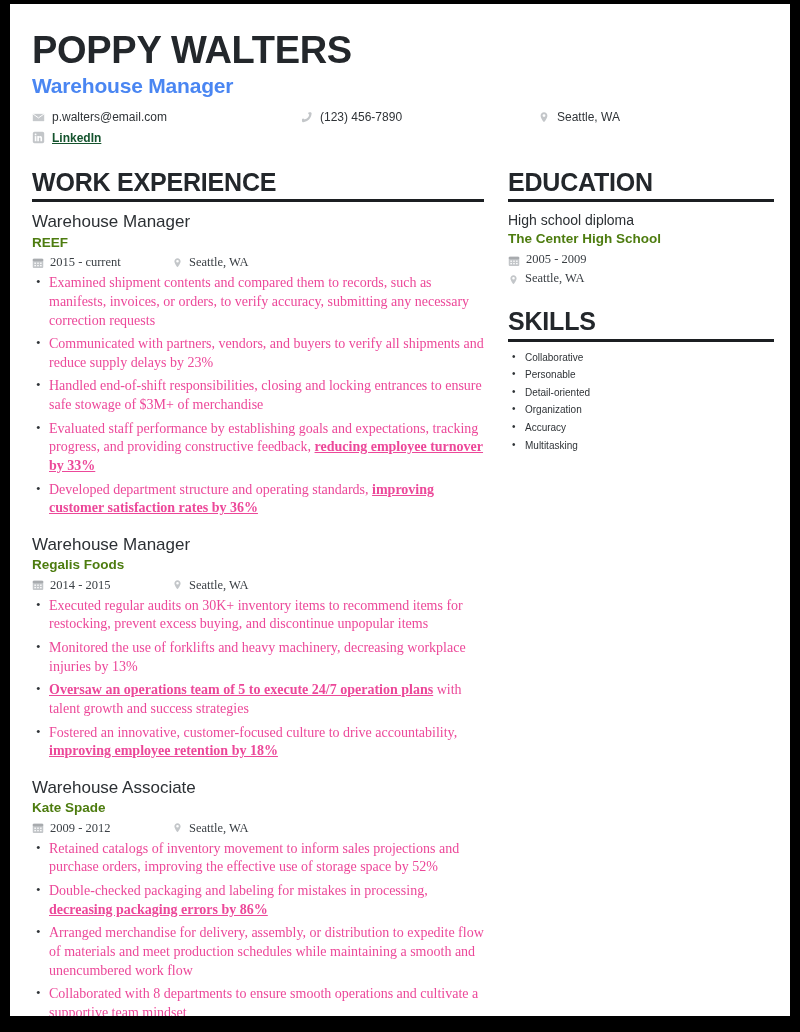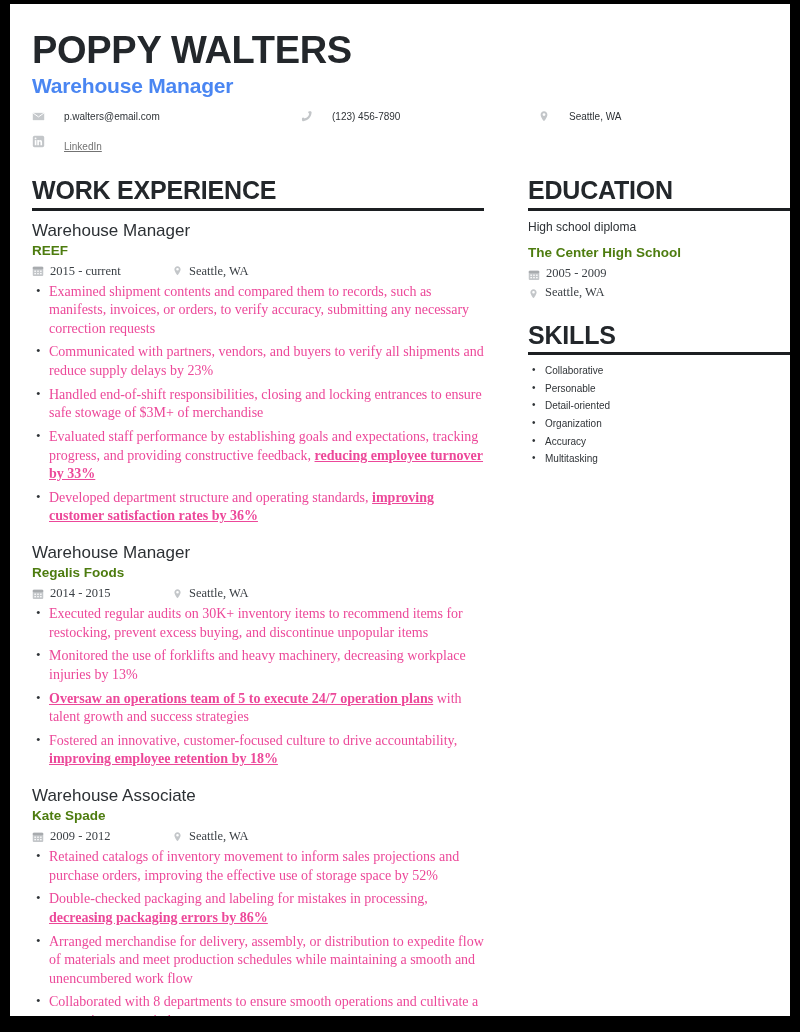--- a/index.html
+++ b/index.html
@@ -55,8 +55,8 @@
   .contact-cell {
     display: flex;
     align-items: center;
-    gap: 19px;
-    font-size: 10px;
+    gap: 7px;
+    font-size: 12px;
     color: #2f3337;
     line-height: 1.2;
   }

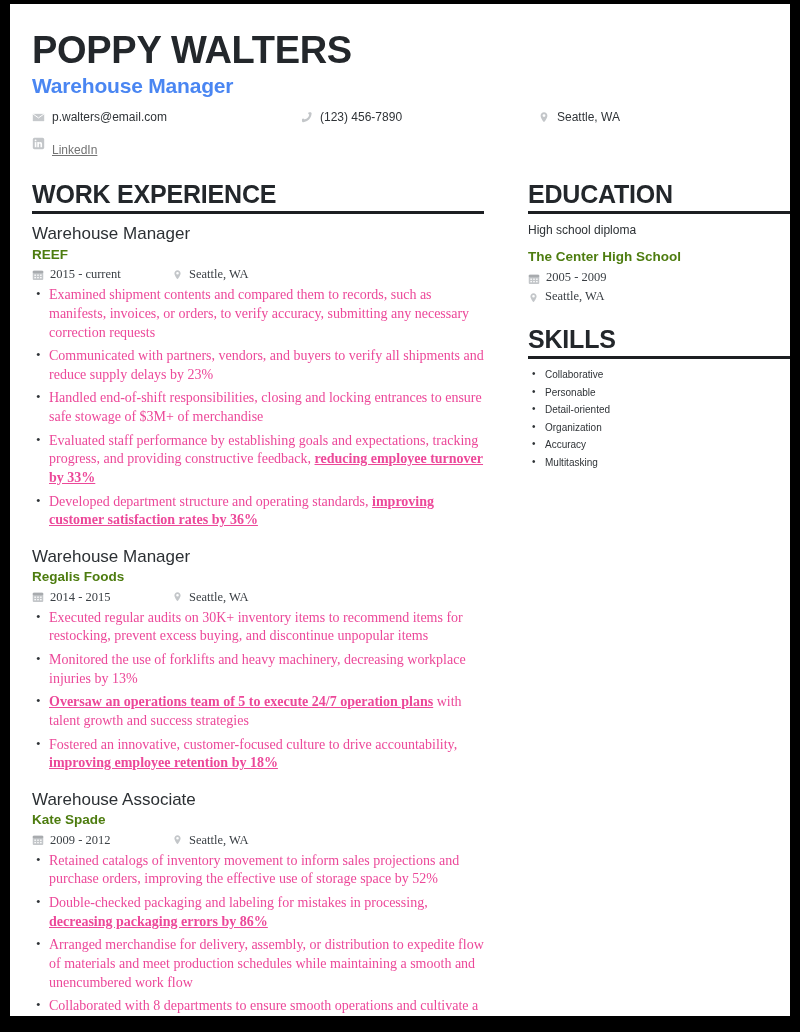--- a/index.html
+++ b/index.html
@@ -65,10 +65,9 @@
   .c3 { flex: 1 1 auto; }
 
   .contact-cell a {
-    color: #737373;
+    color: #14532d;
     text-decoration: underline;
-    font-weight: normal;
-    margin-top: 12px;
+    font-weight: bold;
   }
 
   .ico {

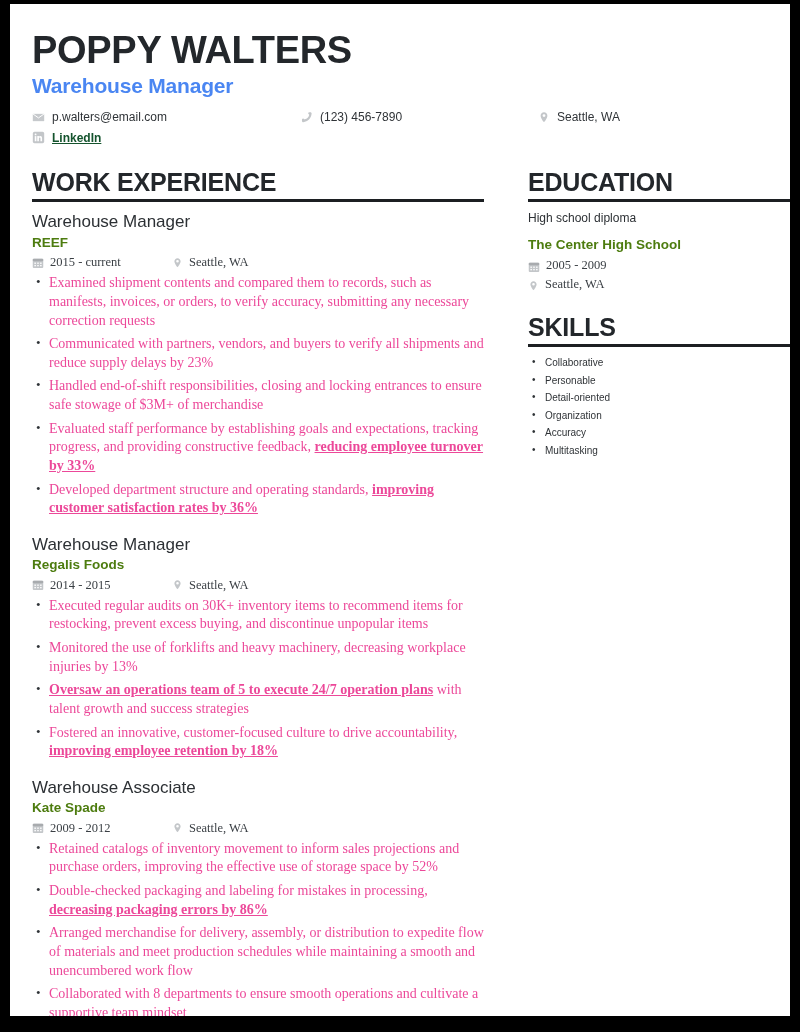--- a/index.html
+++ b/index.html
@@ -82,7 +82,7 @@
   
   .columns {
     display: flex;
-    gap: 44px;
+    gap: 24px;
     margin-top: 24px;
   }
   .col-left { width: 452px; flex: 0 0 452px; }

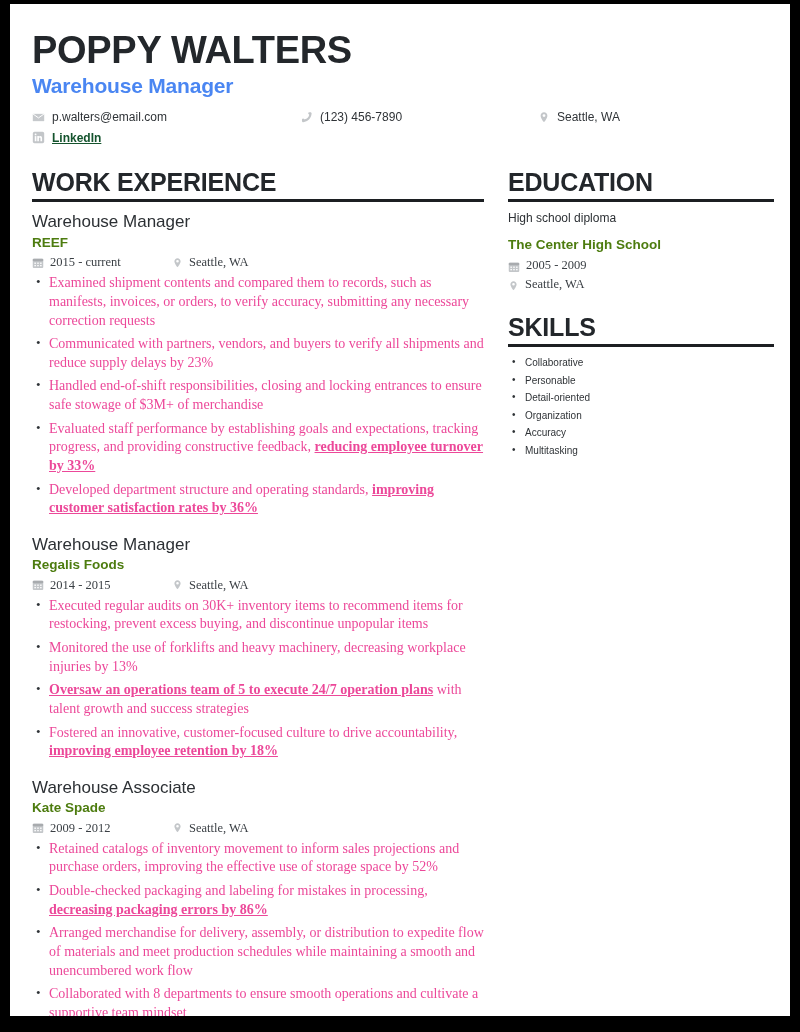--- a/index.html
+++ b/index.html
@@ -185,10 +185,10 @@
 
   .right-block { margin-bottom: 22px; }
   .edu-degree {
-    font-size: 12px;
+    font-size: 14px;
     color: #2c3034;
     line-height: 1.3;
-    margin-bottom: 10px;
+    margin-bottom: 2px;
   }
 </style>
 </head>

